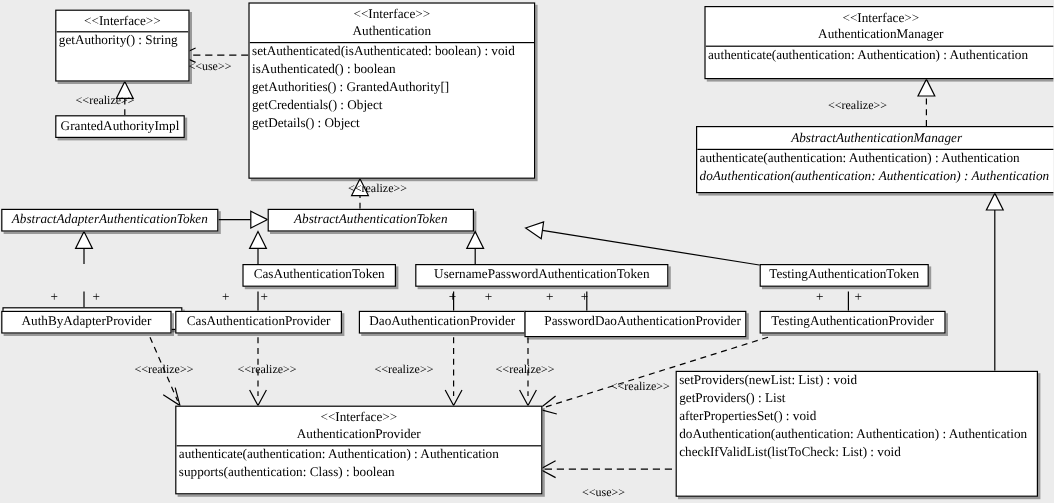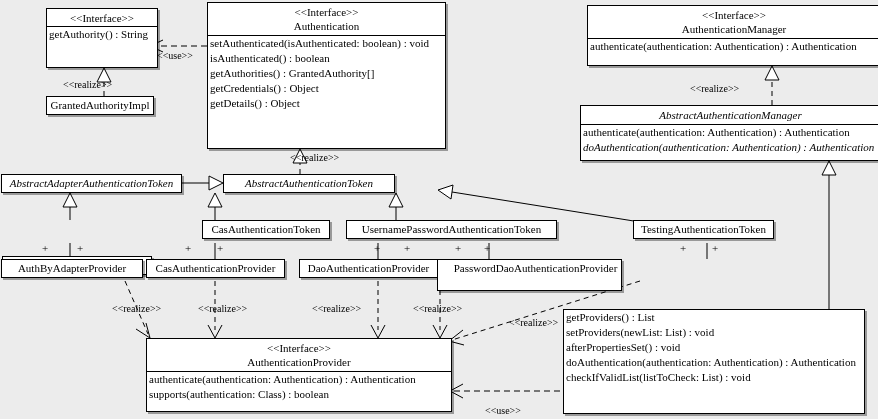--- a/index.html
+++ b/index.html
@@ -222,7 +222,7 @@
     <div class="simple-name">DaoAuthenticationProvider</div>
   </div>
 
-  <div class="uml-box" style="left:437px; top:259px; width:185px; height:32px;padding-left:12px;">
+  <div class="uml-box" style="left:437px; top:259px; width:185px; height:22px;padding-left:12px;">
     <div class="simple-name">PasswordDaoAuthenticationProvider</div>
   </div>
 

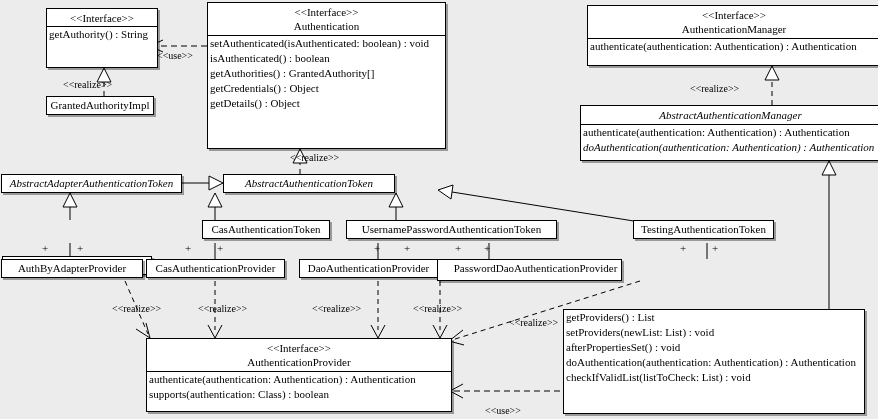--- a/index.html
+++ b/index.html
@@ -226,6 +226,9 @@
     <div class="simple-name">PasswordDaoAuthenticationProvider</div>
   </div>
 
+  <div class="uml-box" style="left:633px; top:259px; width:155px; height:19px;">
+    <div class="simple-name">TestingAuthenticationProvider</div>
+  </div>
 
   <div class="uml-box" style="left:146px; top:338px; width:306px; height:74px;">
     <div class="hdr with-sep">

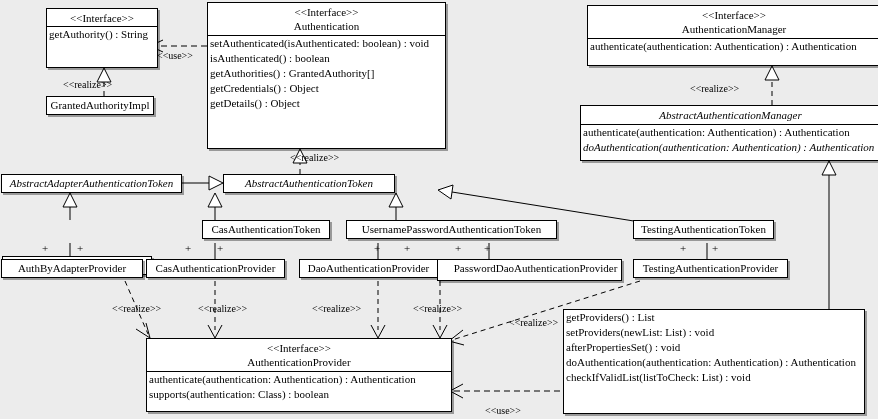--- a/index.html
+++ b/index.html
@@ -243,8 +243,8 @@
 
   <div class="uml-box" style="left:563px; top:309px; width:302px; height:105px;">
     <div class="members">
+      <div class="member">setProviders(newList: List) : void</div>
       <div class="member">getProviders() : List</div>
-      <div class="member">setProviders(newList: List) : void</div>
       <div class="member">afterPropertiesSet() : void</div>
       <div class="member">doAuthentication(authentication: Authentication) : Authentication</div>
       <div class="member">checkIfValidList(listToCheck: List) : void</div>

